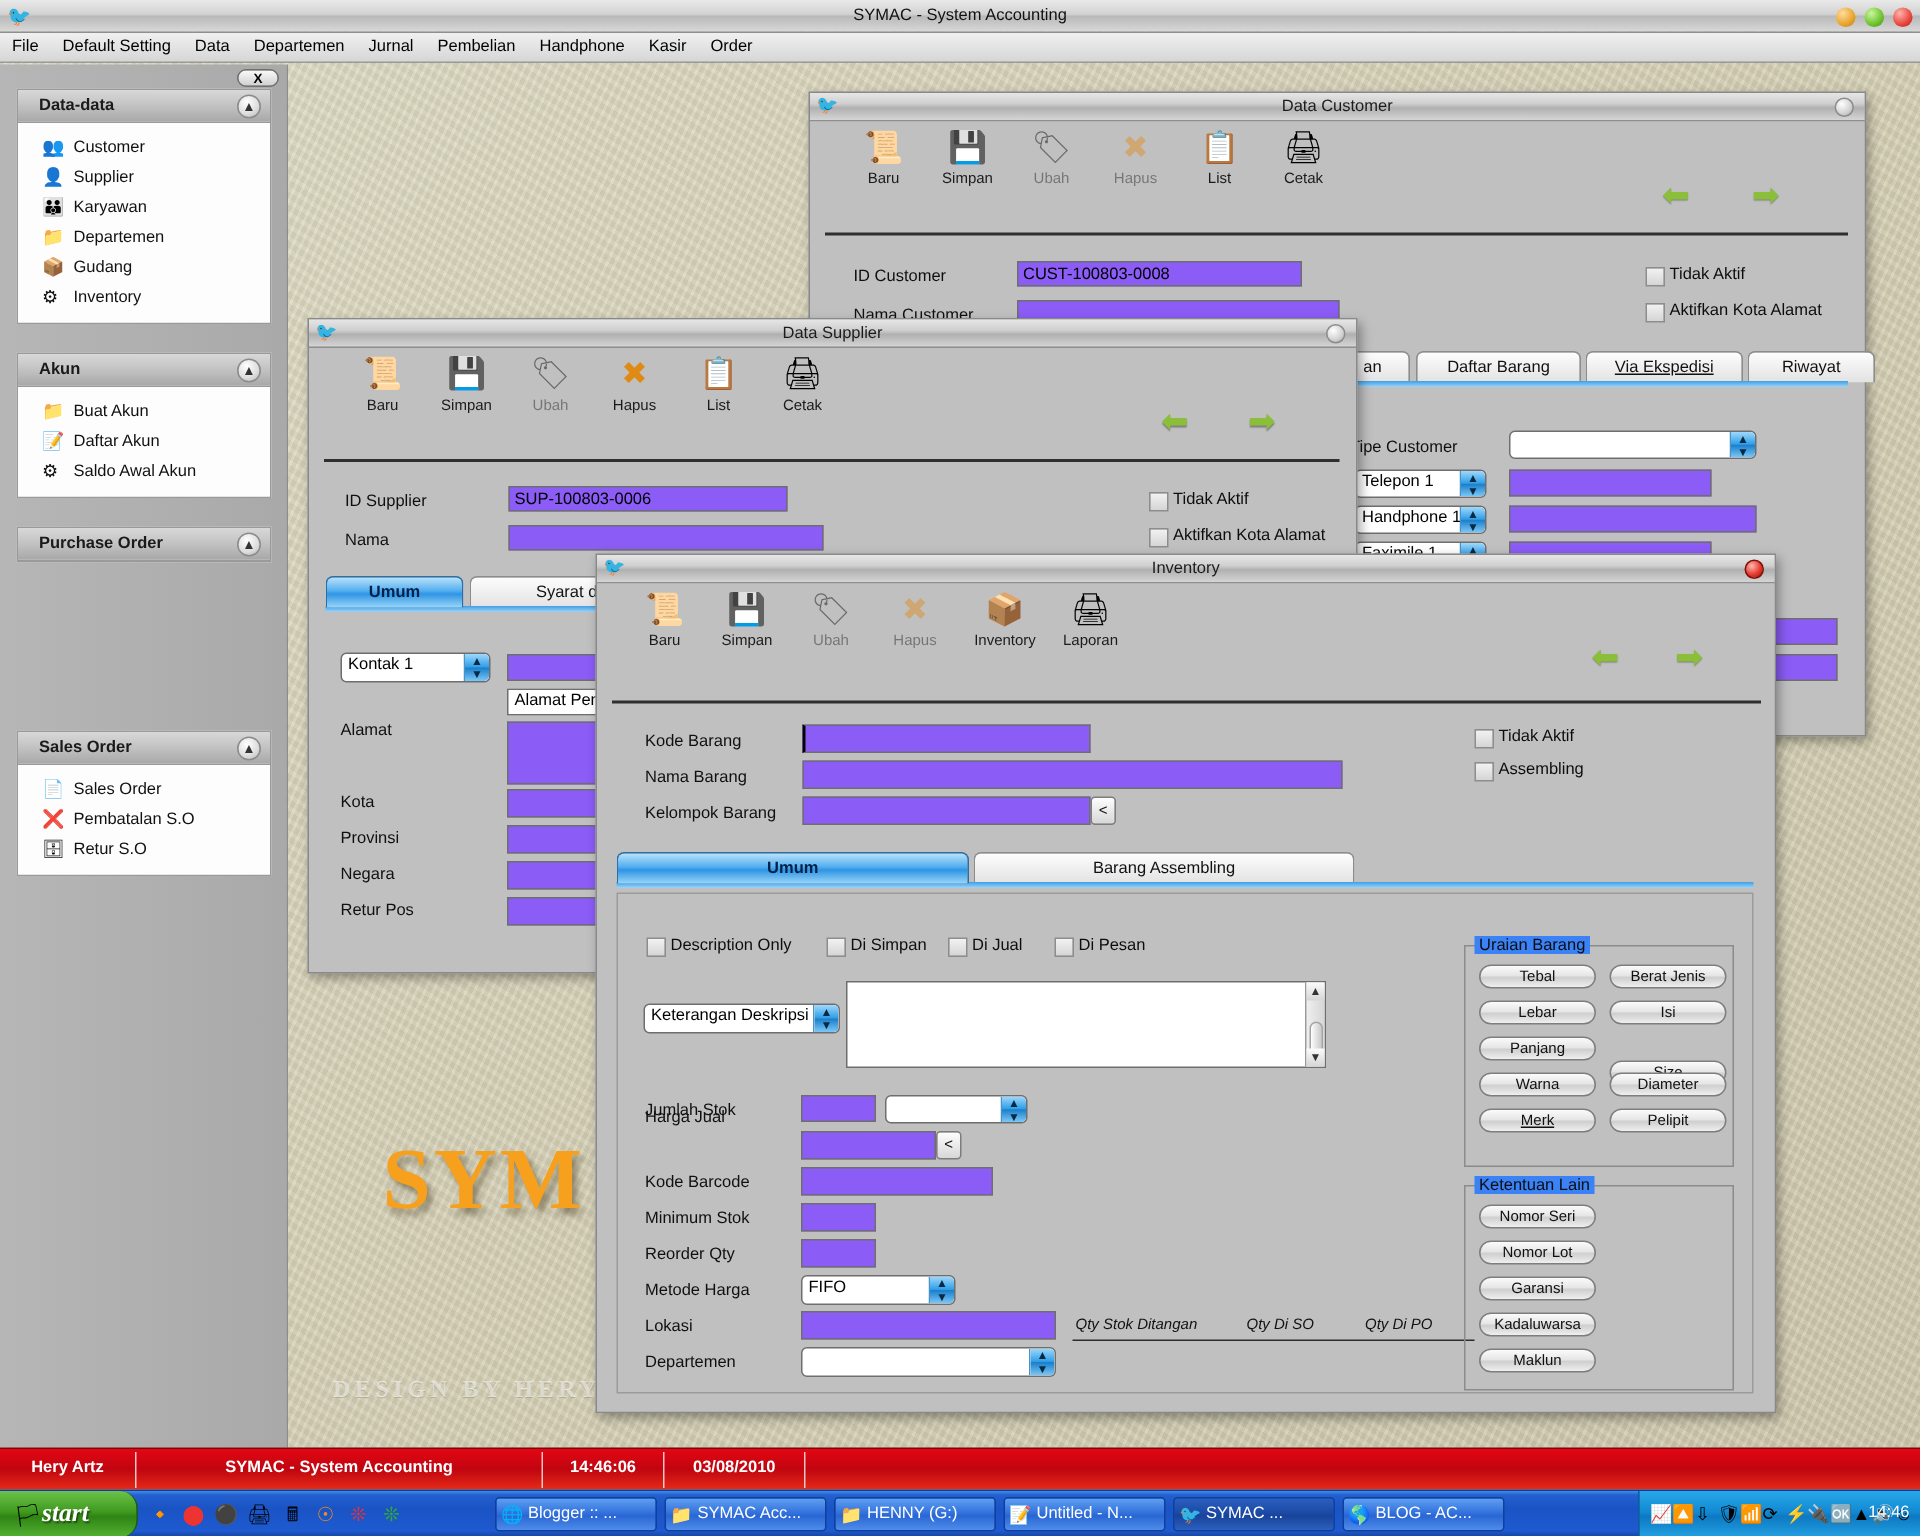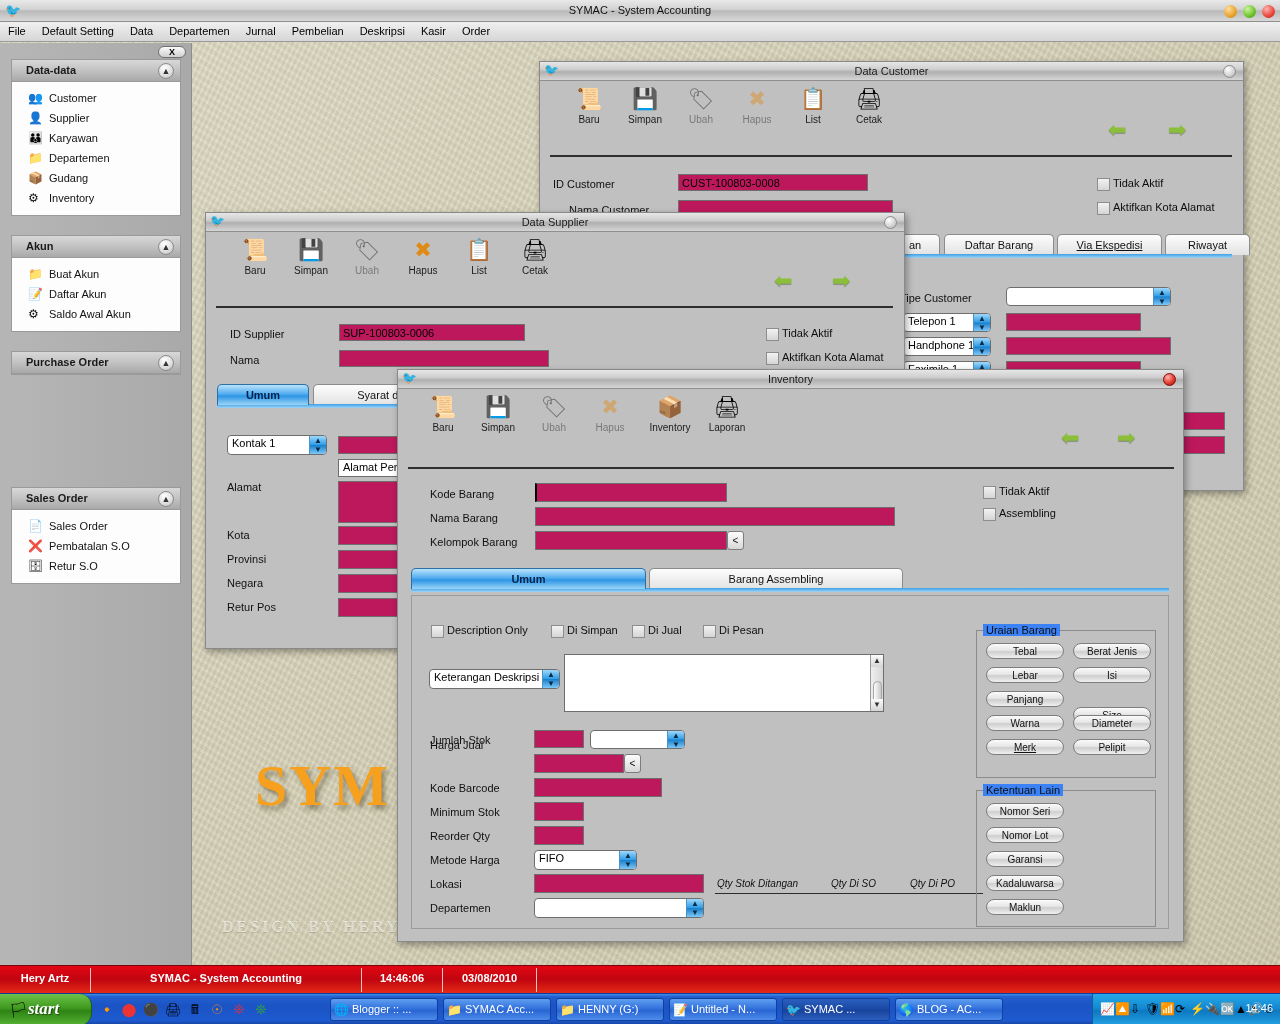--- a/index.html
+++ b/index.html
@@ -238,7 +238,7 @@
   <div class="mi">Departemen</div>
   <div class="mi">Jurnal</div>
   <div class="mi">Pembelian</div>
-  <div class="mi">Deskripsi</div>
+  <div class="mi">Handphone</div>
   <div class="mi">Kasir</div>
   <div class="mi">Order</div>
 </div>

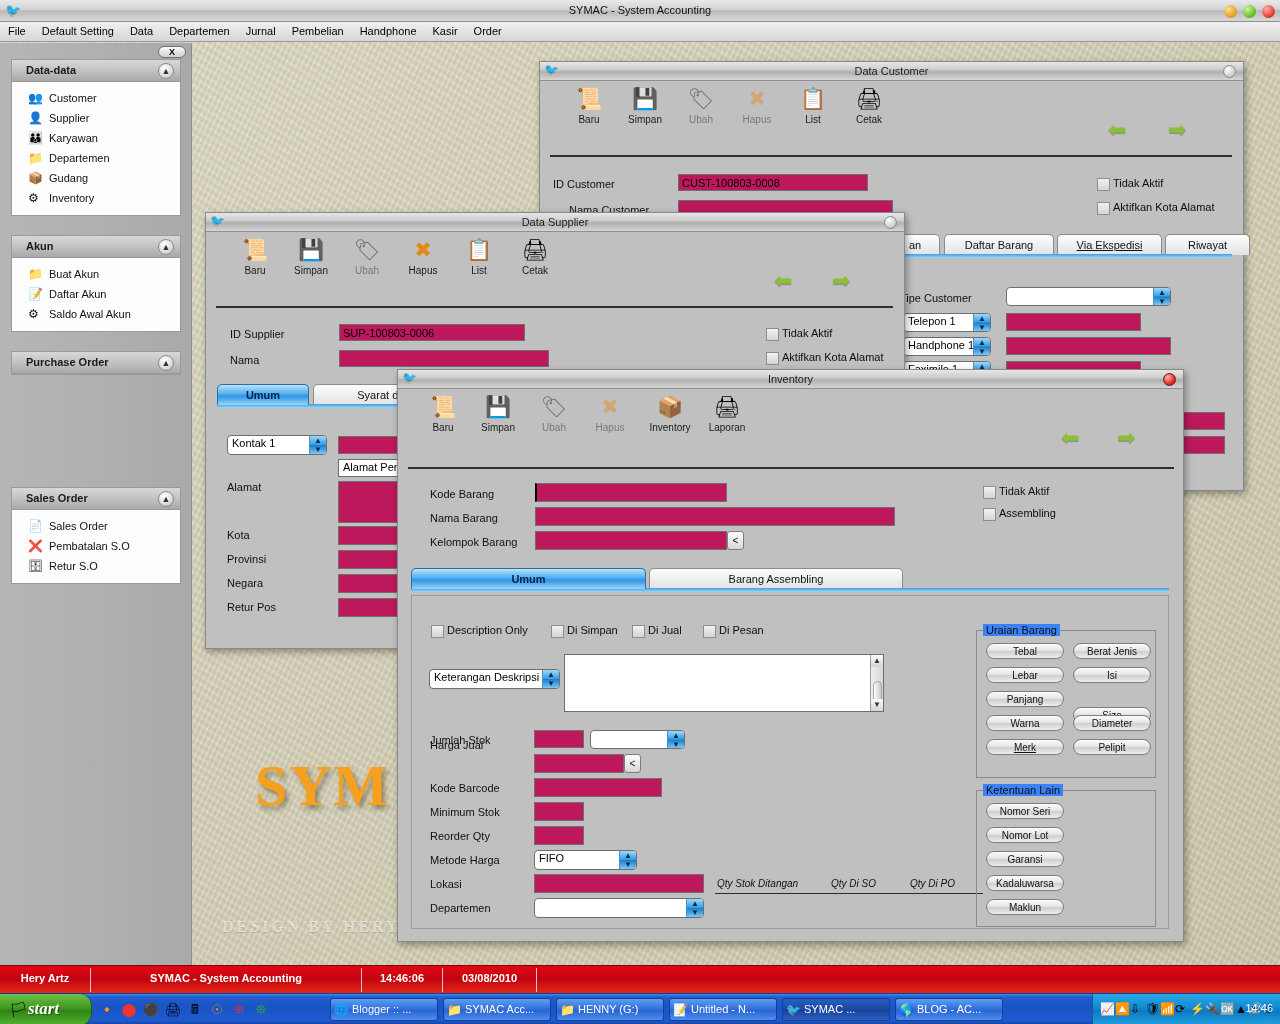--- a/index.html
+++ b/index.html
@@ -331,7 +331,7 @@
     </div>
     <div class="tsep" style="top:74px; width:682px;"></div>
 
-    <div class="lbl" style="left:13px; top:97px;">ID Customer</div>
+    <div class="lbl" style="left:29px; top:97px;">ID Customer</div>
     <div class="tf" style="left:138px; top:93px; width:190px; height:17px; line-height:16px;">CUST-100803-0008</div>
     <div class="lbl" style="left:29px; top:123px;">Nama Customer</div>
     <div class="tf" style="left:138px; top:119px; width:215px; height:17px; line-height:16px;"></div>

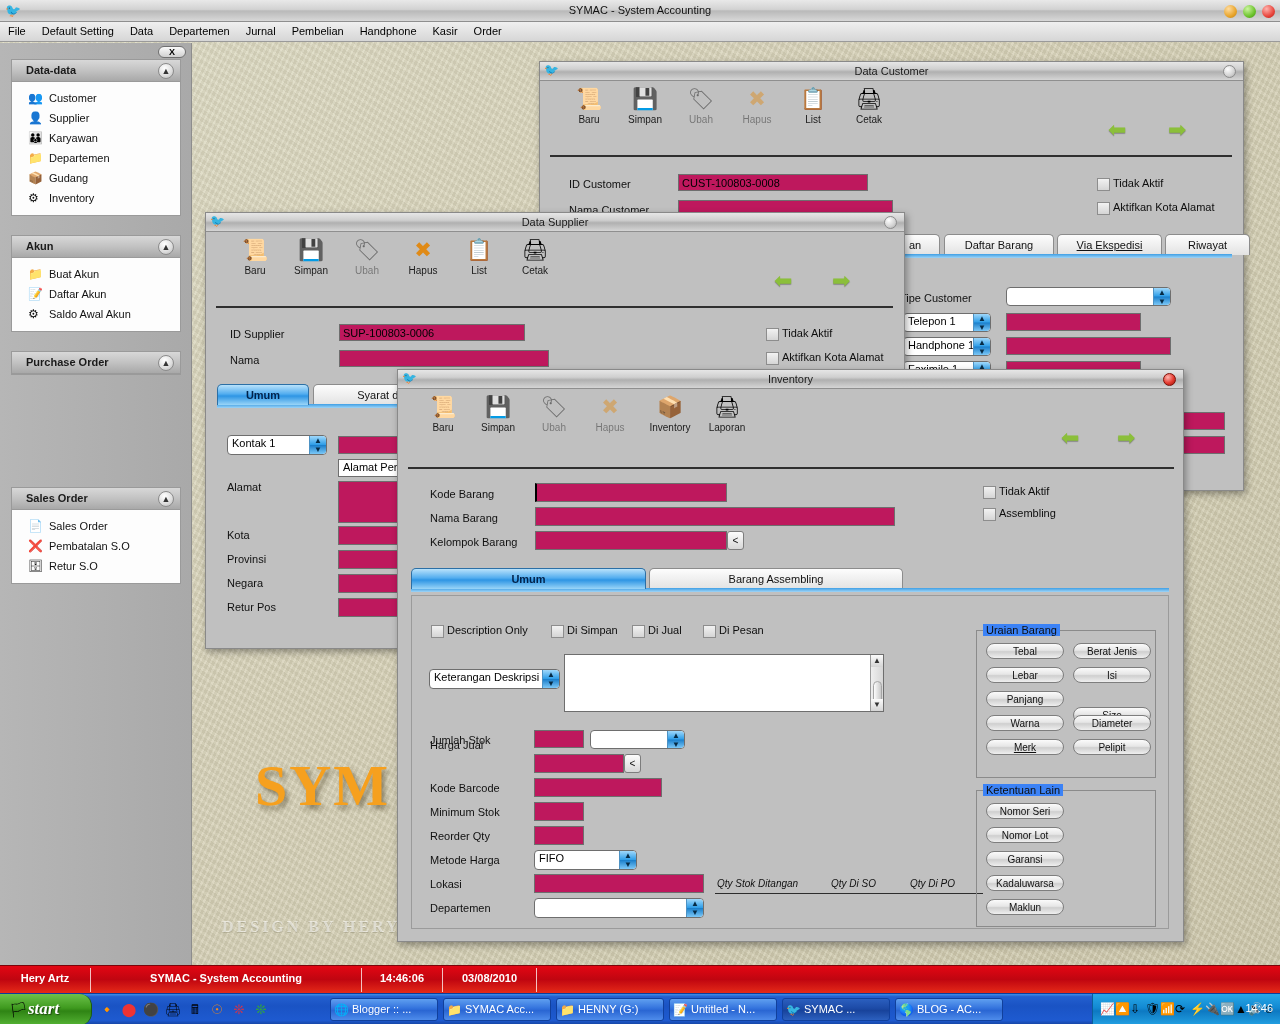--- a/index.html
+++ b/index.html
@@ -120,7 +120,7 @@
 
   
   .lbl { position:absolute; font-size:11px; color:#101010; white-space:nowrap; }
-  .tf { position:absolute; background:#be185d; border:1px solid #6e6e6e;
+  .tf { position:absolute; background:#8b5cf6; border:1px solid #6e6e6e;
         font-family:"Liberation Sans", sans-serif; font-size:11px; color:#000;
         padding:0 3px; line-height:1; }
   .tf.caret { border-left:2px solid #000; }

